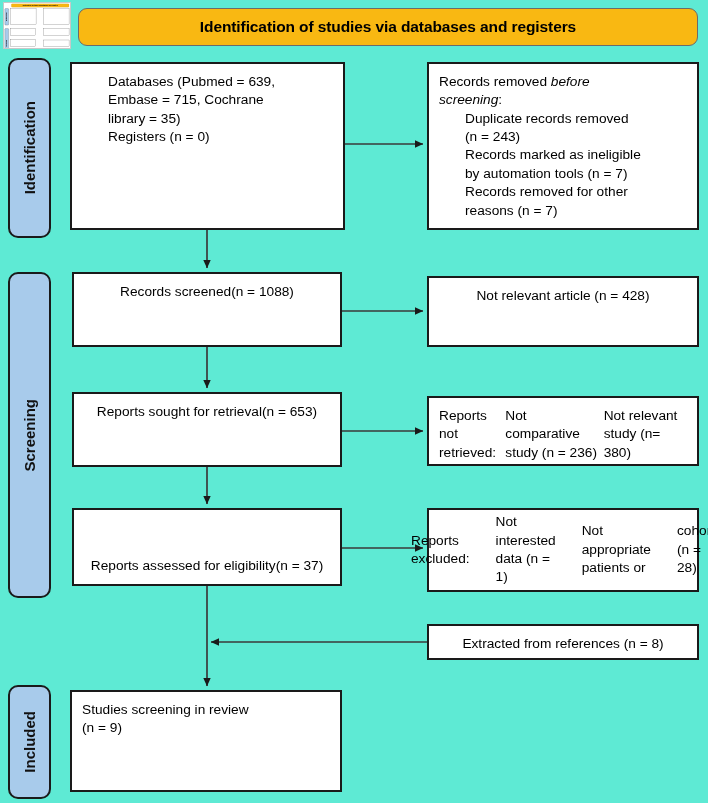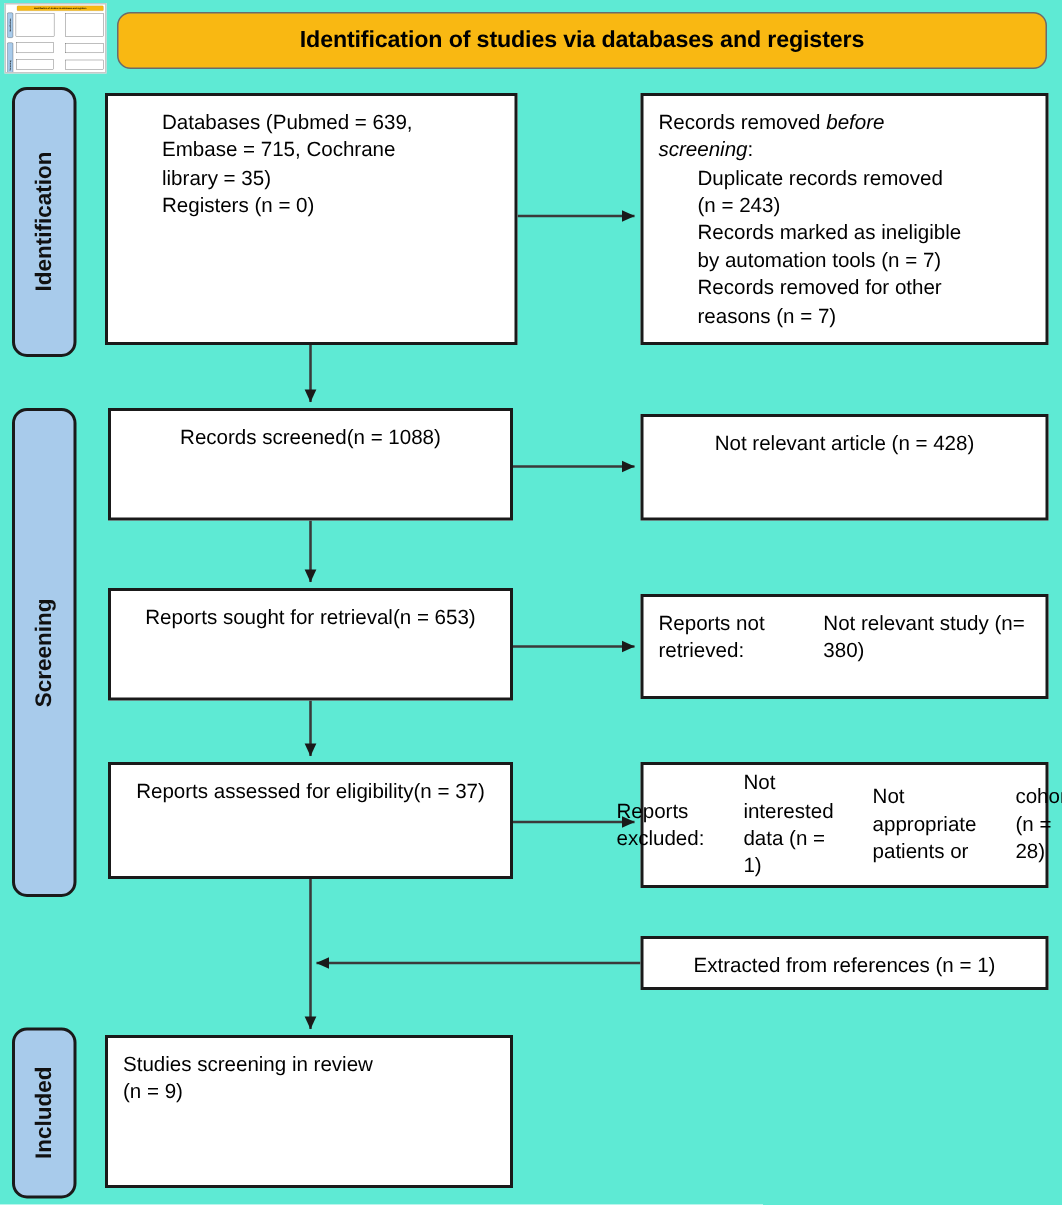--- a/index.html
+++ b/index.html
@@ -244,6 +244,7 @@
 
   <div class="box center" id="box-not-retrieved">
     <p>Reports not retrieved:</p>
+    <p>Not comparative study (n = 236)</p>
     <p>Not relevant study (n= 380)</p>
   </div>
 

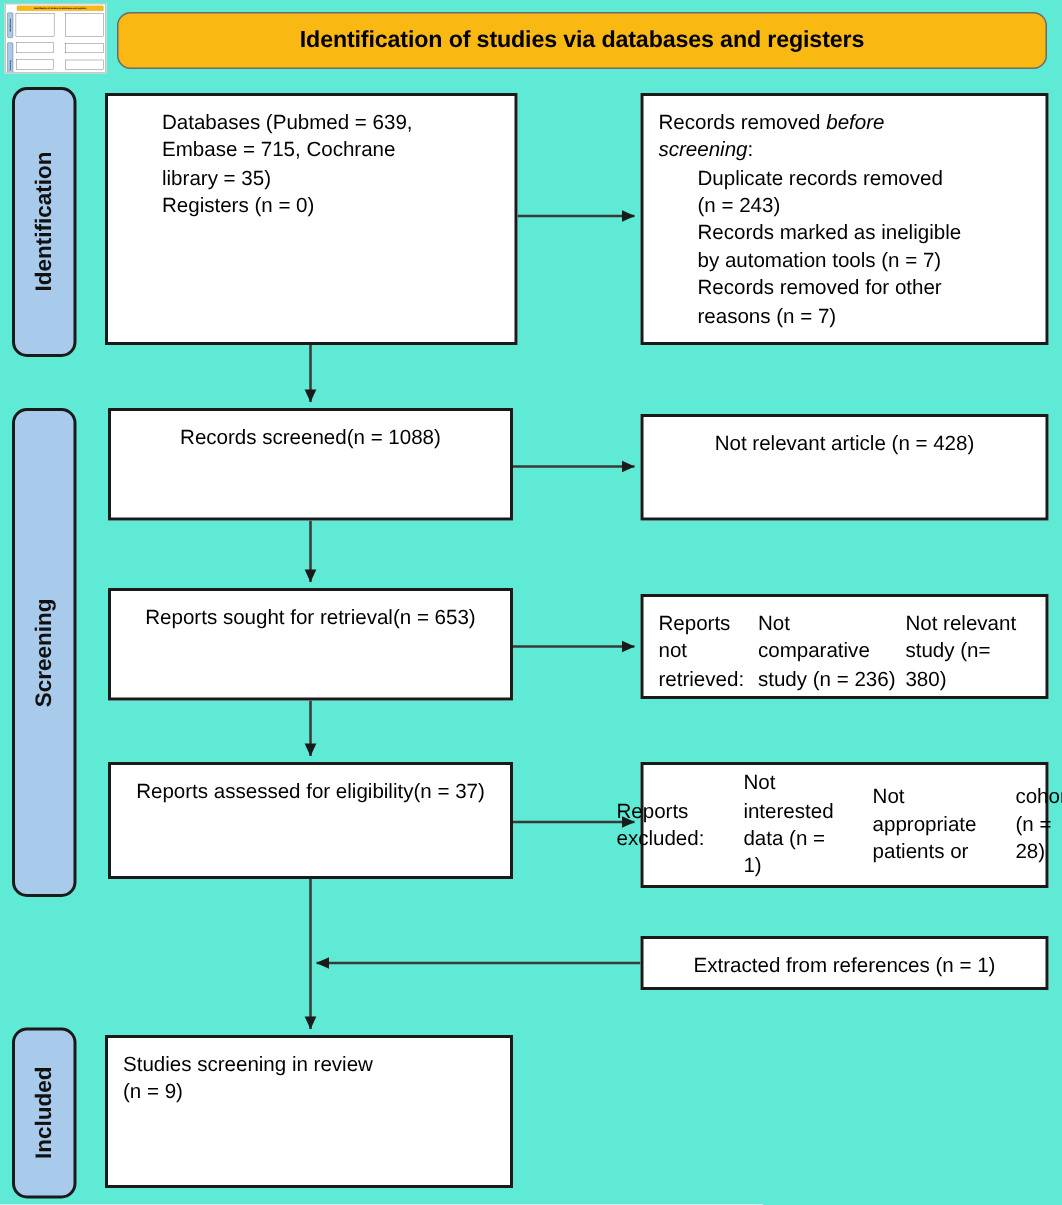--- a/index.html
+++ b/index.html
@@ -108,7 +108,7 @@
   #box-identified      { left: 70px; top: 62px;  width: 275px; height: 168px; }
   #box-screened        { left: 72px; top: 272px; width: 270px; height: 75px;  }
   #box-sought          { left: 72px; top: 392px; width: 270px; height: 75px;  }
-  #box-assessed        { left: 72px; top: 508px; width: 270px; height: 78px;  }
+  #box-assessed        { left: 72px; top: 508px; width: 270px; height: 78px; align-items: flex-end;  }
   #box-included        { left: 70px; top: 690px; width: 272px; height: 102px; }
 
   

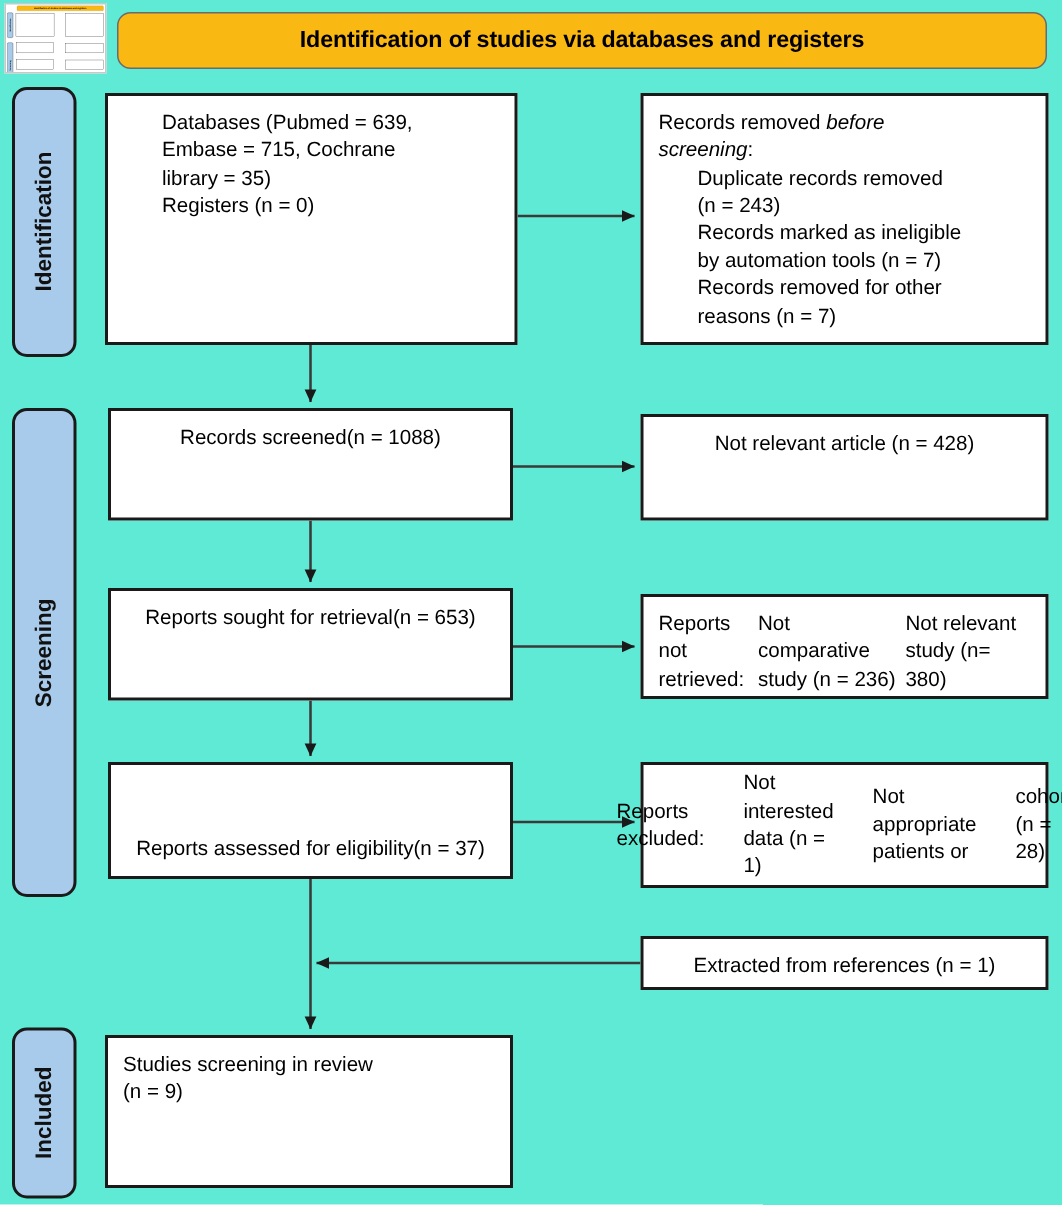--- a/index.html
+++ b/index.html
@@ -256,7 +256,7 @@
   </div>
 
   <div class="box center" id="box-extracted">
-    <p>Extracted from references (n = 1)</p>
+    <p>Extracted from references (n = 8)</p>
   </div>
 
 </div>

